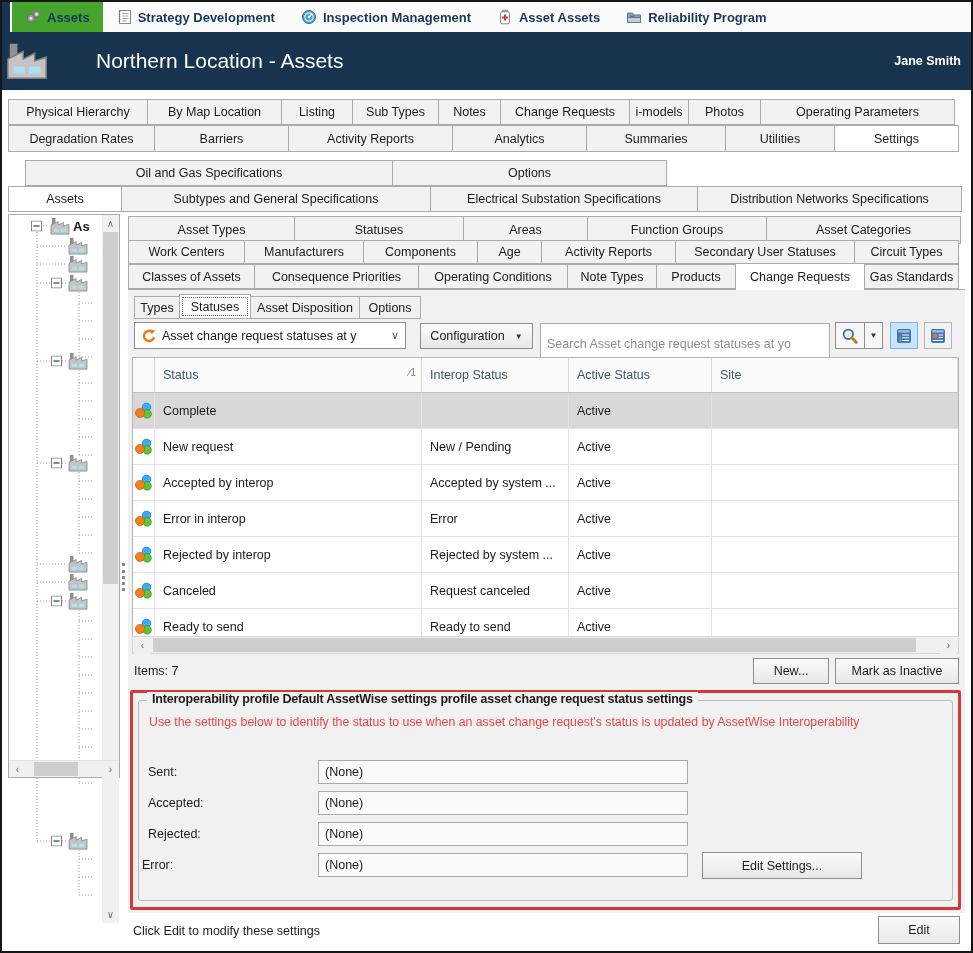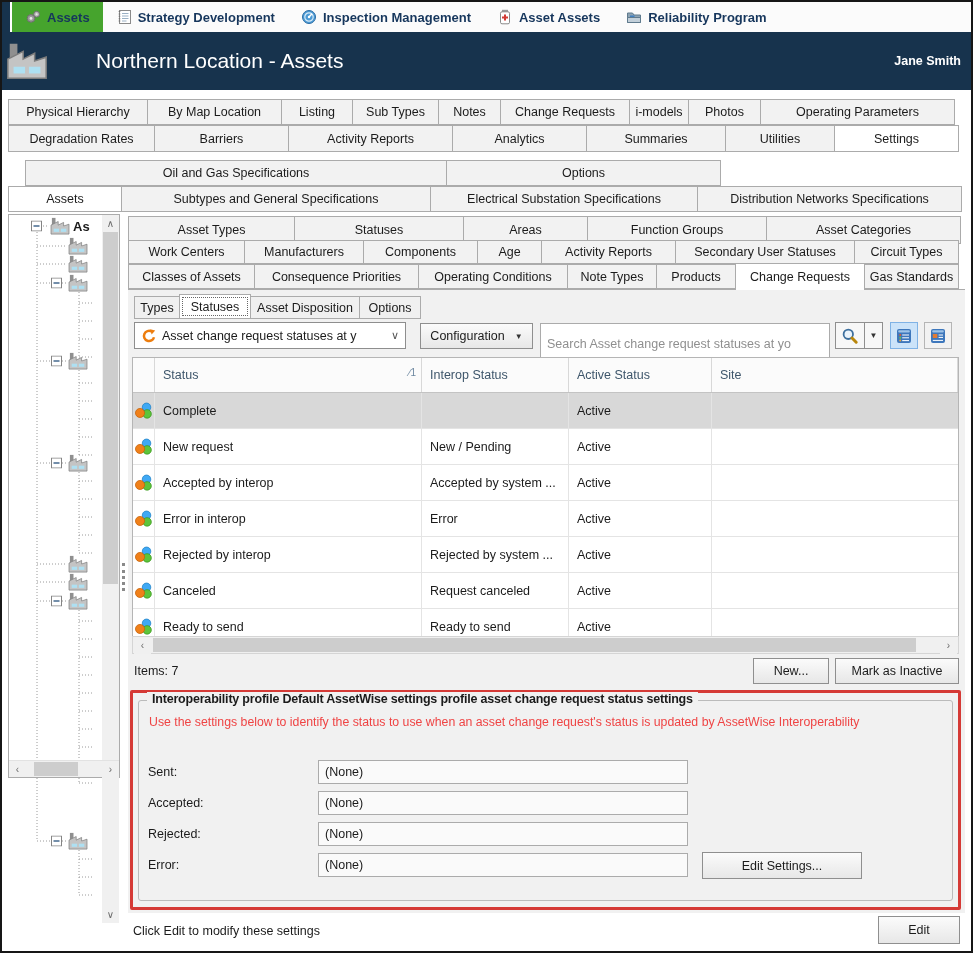--- a/index.html
+++ b/index.html
@@ -201,7 +201,7 @@
   </div>
 
   <div class="tabrow row-sec1">
-    <div class="tab" style="width:422px">Oil and Gas Specifications</div>
+    <div class="tab" style="width:368px">Oil and Gas Specifications</div>
     <div class="tab" style="width:275px">Options</div>
   </div>
   <div class="tabrow row-sec2">

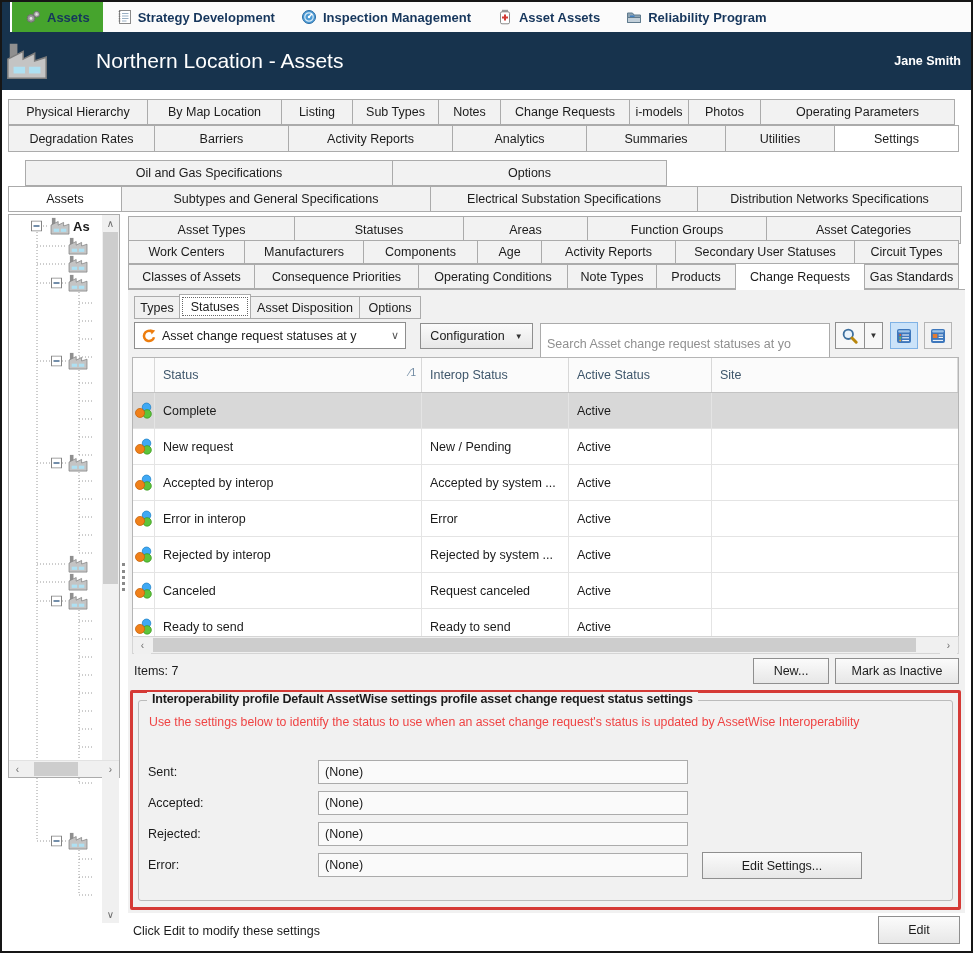--- a/index.html
+++ b/index.html
@@ -482,7 +482,7 @@
   <div class="fld-box" style="left:316px;top:789px">(None)</div>
   <div class="fld-label" style="left:146px;top:825px">Rejected:</div>
   <div class="fld-box" style="left:316px;top:820px">(None)</div>
-  <div class="fld-label" style="left:146px;top:856px">Error:</div>
+  <div class="fld-label" style="left:140px;top:856px">Error:</div>
   <div class="fld-box" style="left:316px;top:851px">(None)</div>
   <div class="btn btn-editsettings">Edit Settings...</div>
 

